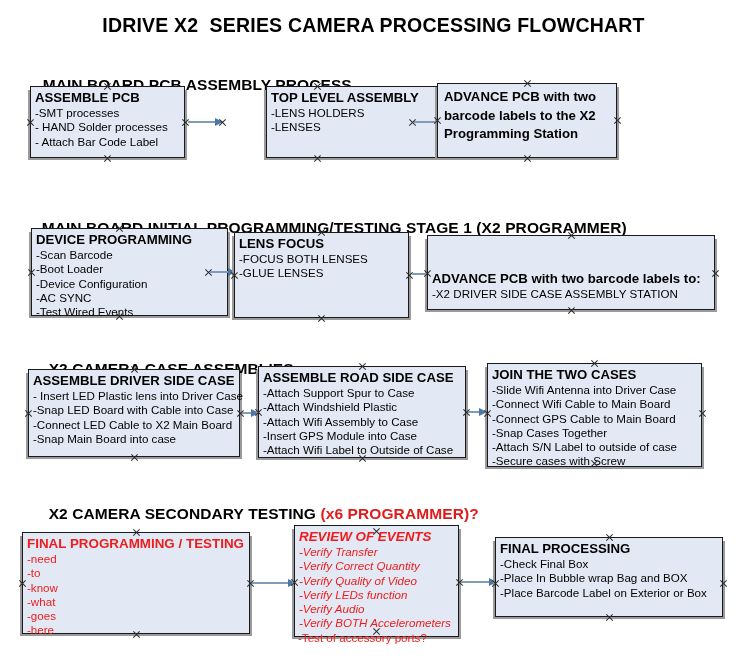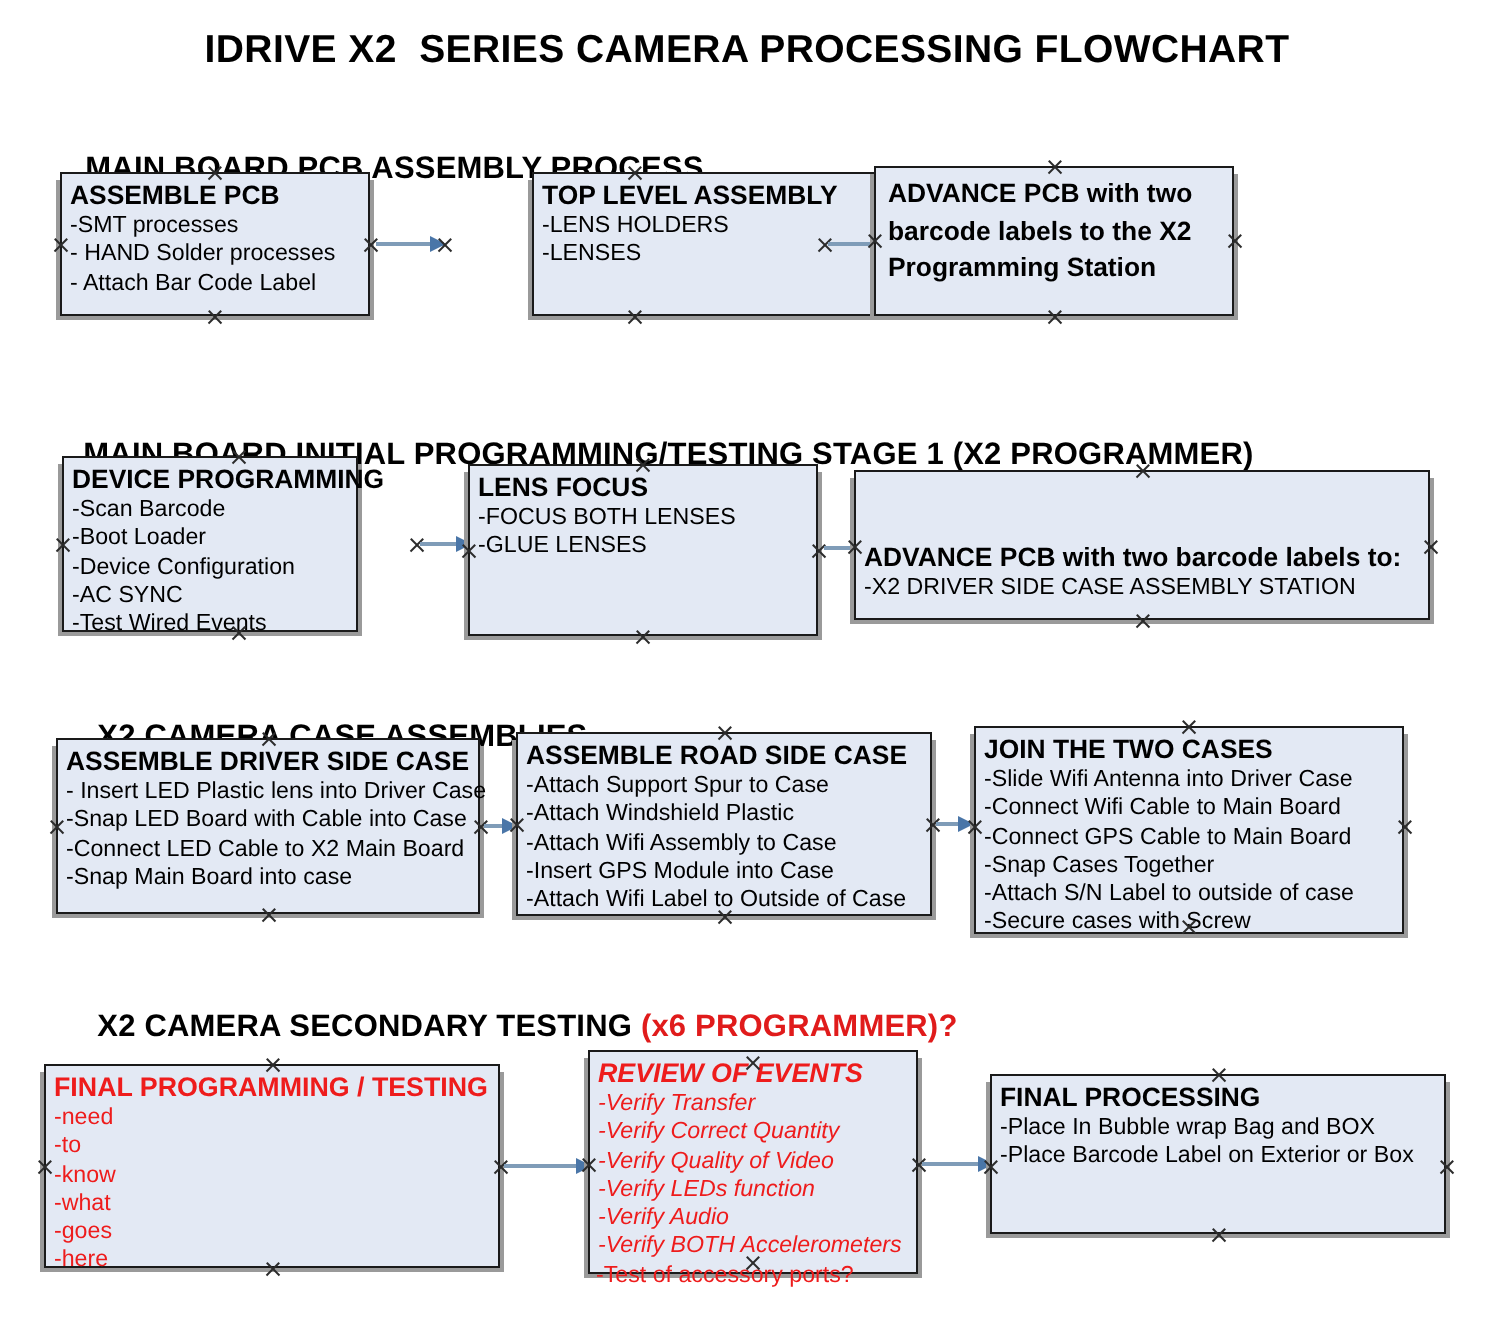--- a/index.html
+++ b/index.html
@@ -155,7 +155,7 @@
     <span>MAIN BOARD INITIAL PROGRAMMING/TESTING STAGE 1 (X2 PROGRAMMER)</span>
   </div>
 
-  <div class="box shadowed" style="left:31px;top:228px;width:148px;height:88px;text-decoration:underline;">
+  <div class="box shadowed" style="left:31px;top:228px;width:197px;height:88px;text-decoration:underline;">
     <div class="box-inner" style="top:3px;">
       <div class="box-title">DEVICE PROGRAMMING</div>
       <div class="box-line">-Scan Barcode</div>

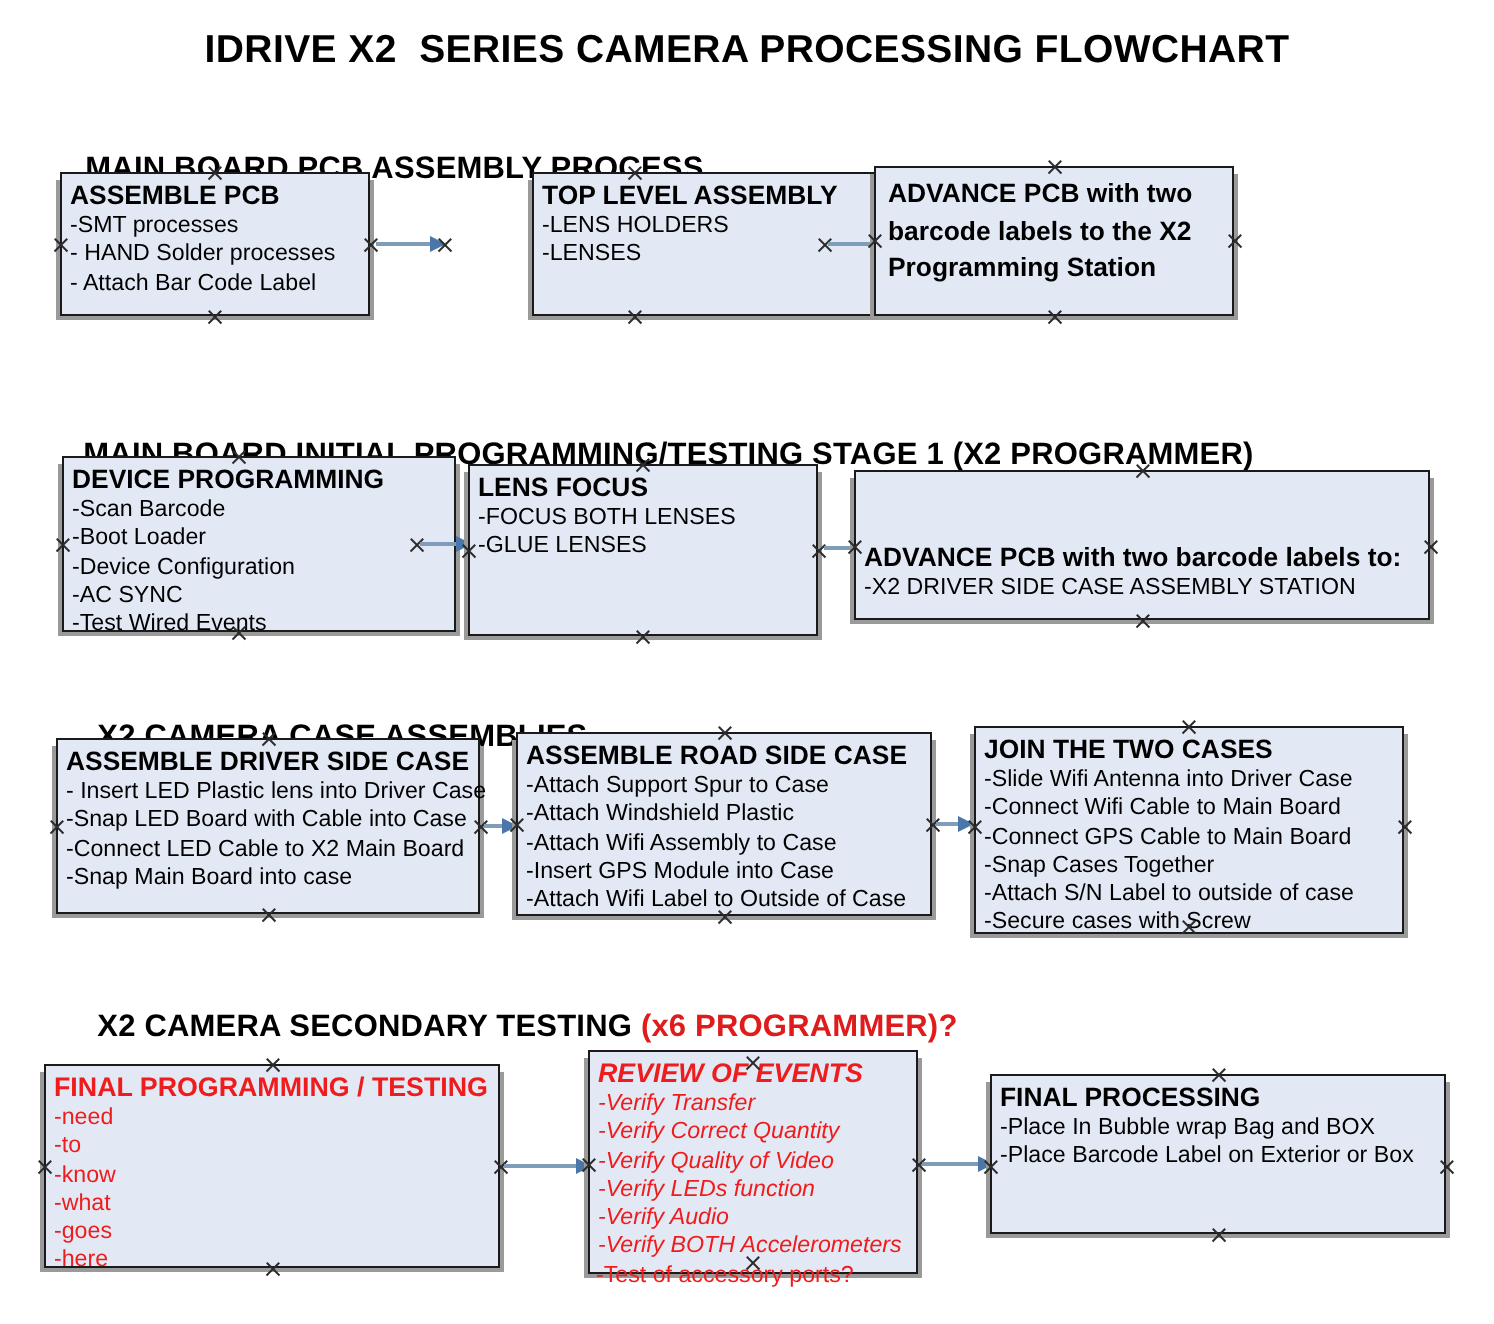--- a/index.html
+++ b/index.html
@@ -294,6 +294,7 @@
   <div class="box shadowed" style="left:495px;top:537px;width:228px;height:80px;">
     <div class="box-inner" style="top:3px;">
       <div class="box-title">FINAL PROCESSING</div>
+      <div class="box-line"> -Check Final Box</div>
       <div class="box-line">-Place In Bubble wrap Bag and BOX</div>
       <div class="box-line">-Place Barcode Label on Exterior or Box</div>
     </div>

